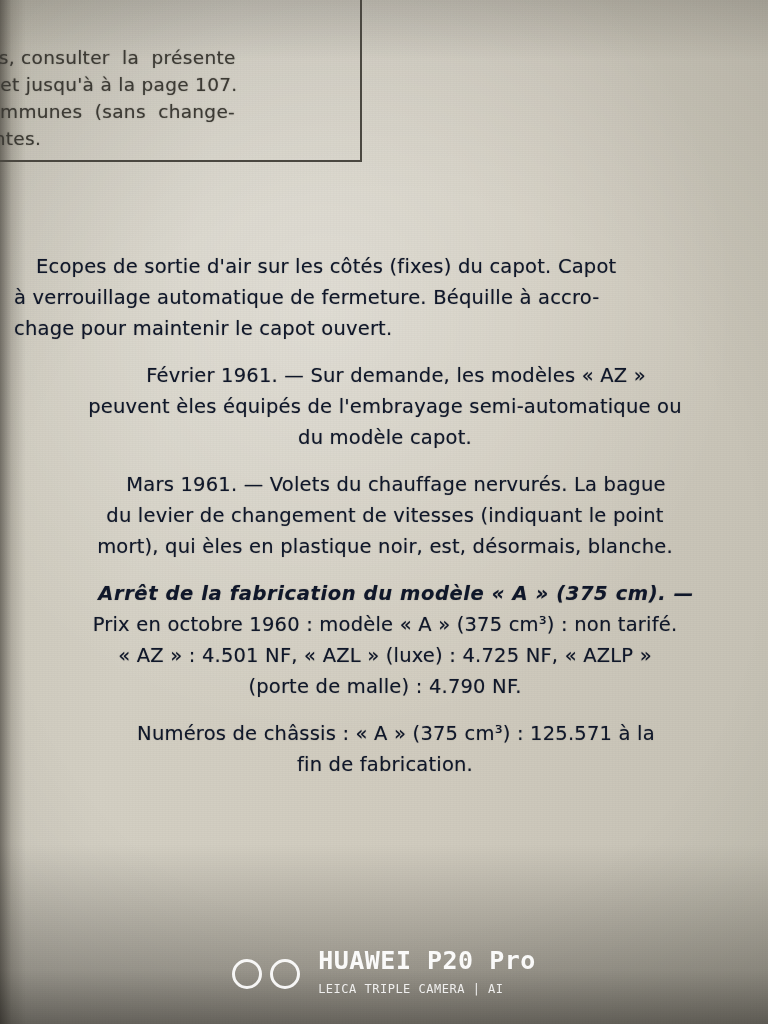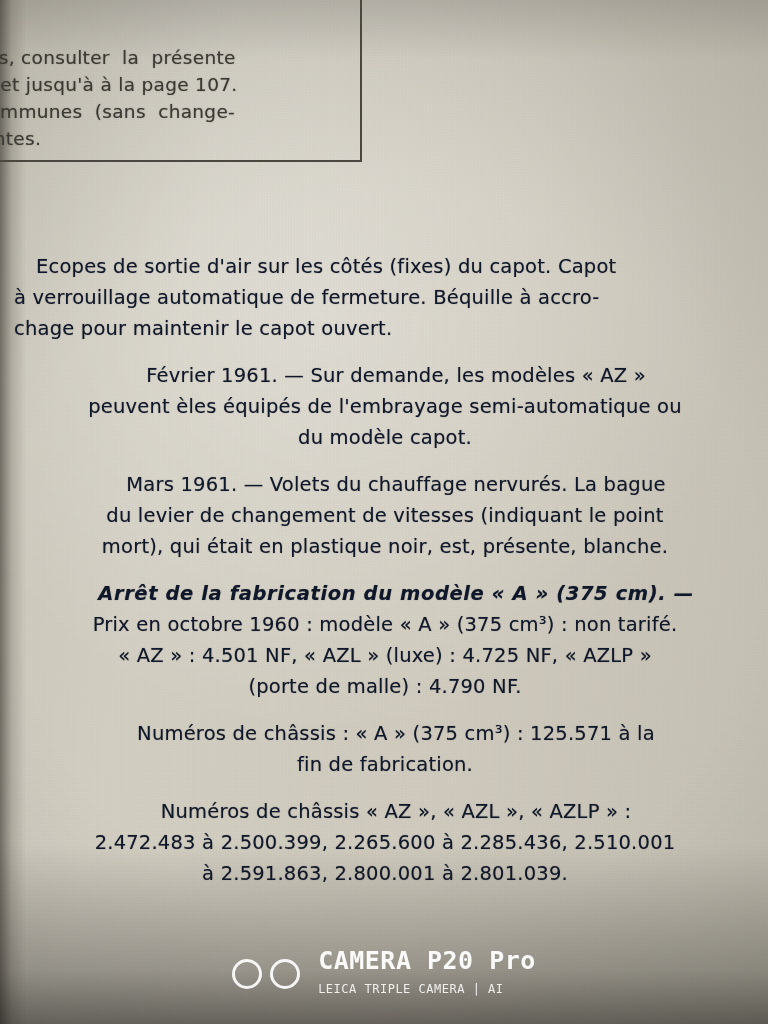--- a/index.html
+++ b/index.html
@@ -202,7 +202,7 @@
     <p class="para gap">
       <span class="ln indent">Mars 1961. — Volets du chauffage nervurés. La bague</span>
       <span class="ln">du levier de changement de vitesses (indiquant le point</span>
-      <span class="ln">mort), qui était en plastique noir, est, présente, blanche.</span>
+      <span class="ln">mort), qui èles en plastique noir, est, désormais, blanche.</span>
     </p>
 
     <p class="para gap">

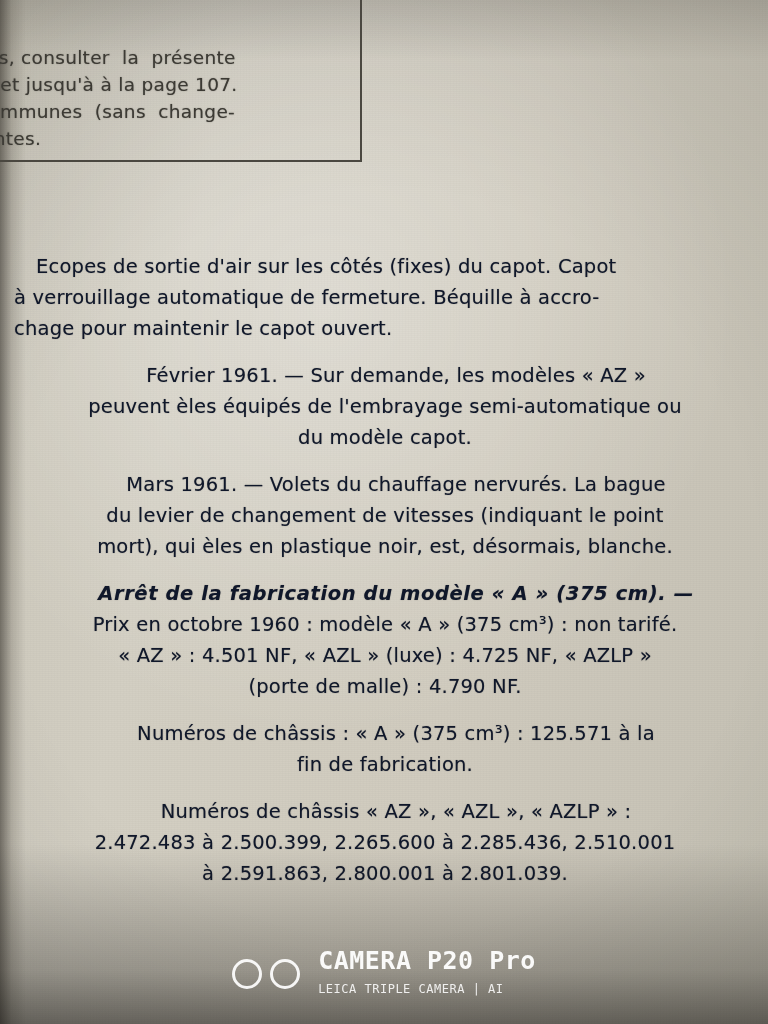--- a/index.html
+++ b/index.html
@@ -217,11 +217,6 @@
       <span class="ln">fin de fabrication.</span>
     </p>
 
-    <p class="para gap">
-      <span class="ln indent">Numéros de châssis « AZ », « AZL », « AZLP » :</span>
-      <span class="ln">2.472.483 à 2.500.399, 2.265.600 à 2.285.436, 2.510.001</span>
-      <span class="ln">à 2.591.863, 2.800.001 à 2.801.039.</span>
-    </p>
 
   </div>
 

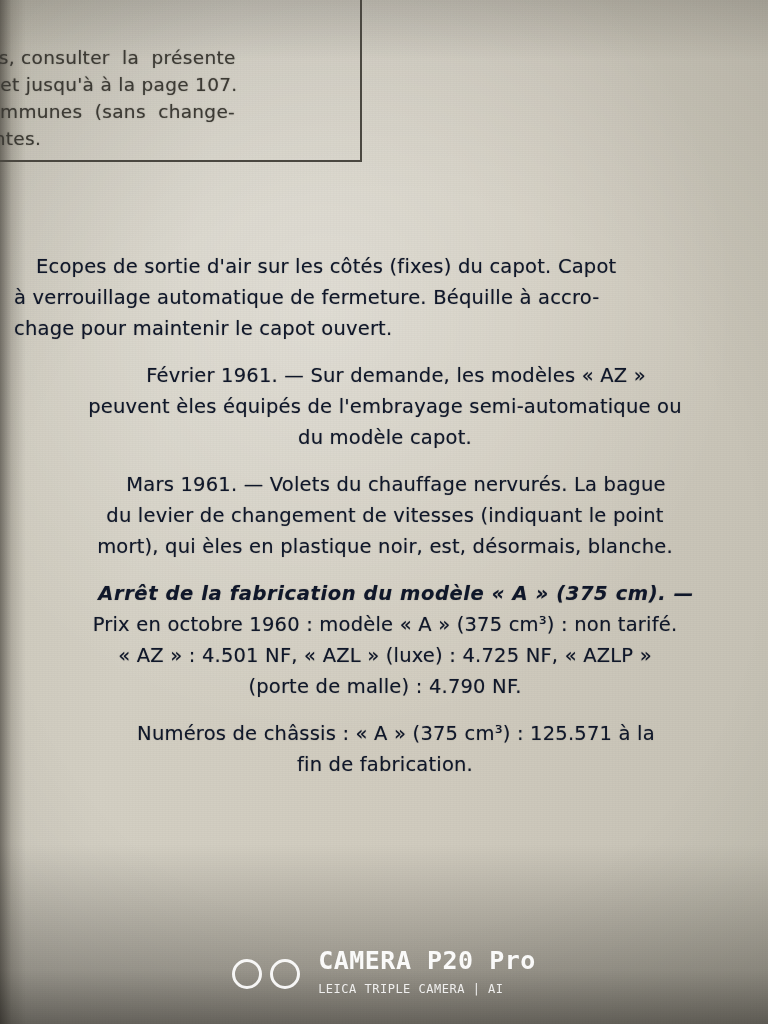--- a/index.html
+++ b/index.html
@@ -228,7 +228,7 @@
       <span class="dot"></span>
     </div>
     <div id="wm-lines">
-      <div id="wm-line1">CAMERA P20 Pro</div>
+      <div id="wm-line1">HUAWEI P20 Pro</div>
       <div id="wm-line2">LEICA TRIPLE CAMERA | AI</div>
     </div>
   </div>

